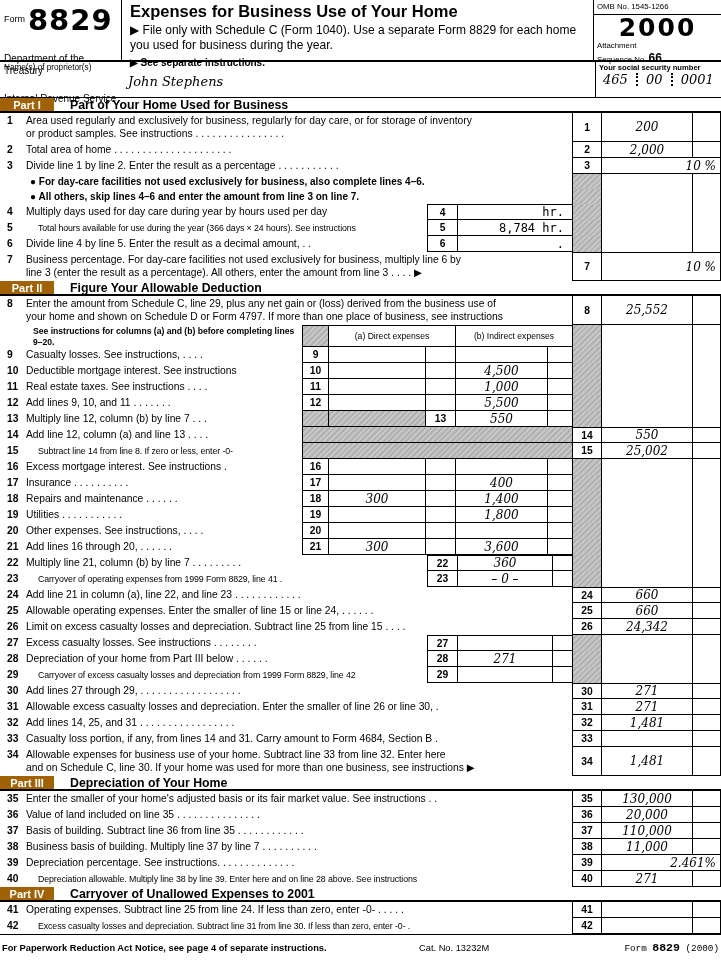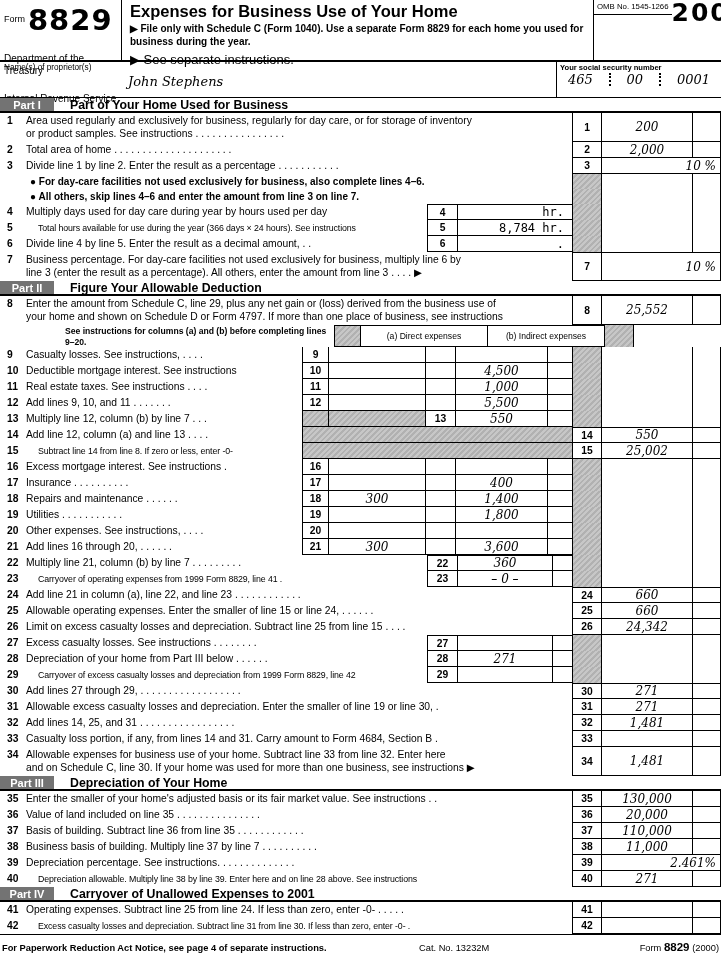--- a/index.html
+++ b/index.html
@@ -18,7 +18,7 @@
   .hdr-title { font-size: 16.5px; font-weight: bold; line-height: 1.1; }
   .hdr-note1 { font-size: 10px; font-weight: bold; margin-top: 3px; line-height: 1.25; }
   .hdr-note2 { font-size: 13px; font-weight: normal; margin-top: 4px; }
-  .hdr-right { width: 128px; flex: none; border-left: 1.5px solid #000; display: flex; flex-direction: row; }
+  .hdr-right { width: 128px; flex: none; border-left: 1.5px solid #000; display: flex; flex-direction: column; }
   .omb { font-size: 7.8px; padding: 2px 3px; border-bottom: 1px solid #000; height: 15px; flex: none; }
   .year { font-size: 25px; font-weight: bold; text-align: center; font-family: "DejaVu Sans", sans-serif; letter-spacing: 2px; line-height: 1.05; }
   .attach { font-size: 7.8px; padding: 0 3px 1px 3px; line-height: 1.25; }

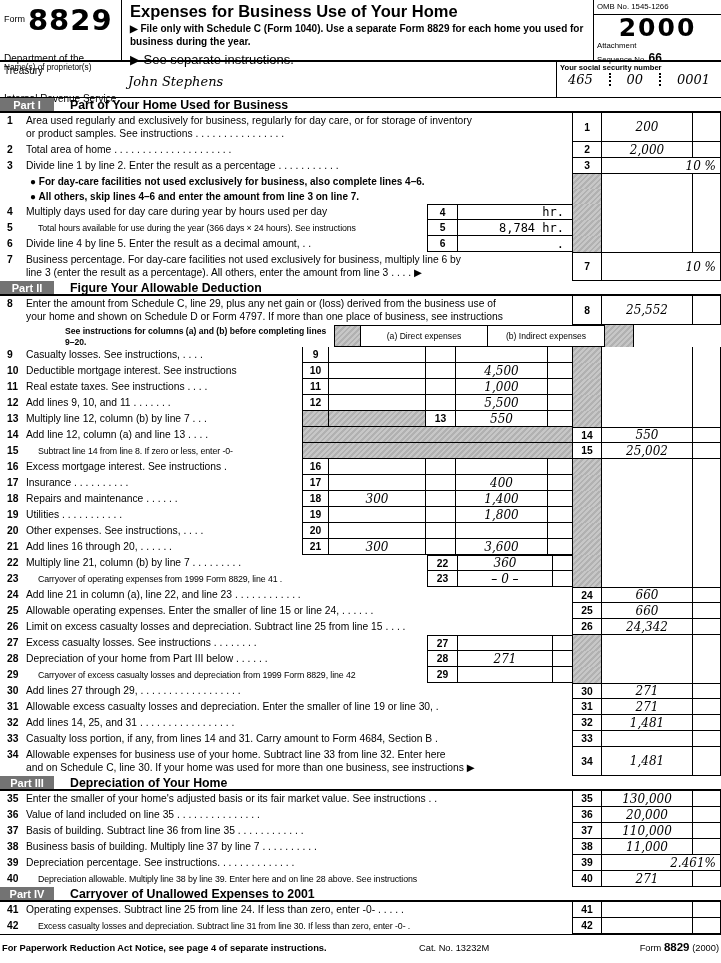--- a/index.html
+++ b/index.html
@@ -16,7 +16,7 @@
   .dept { font-size: 10px; line-height: 1.2; margin-top: 16px; }
   .hdr-center { flex: 1; text-align: left; padding: 2px 8px; }
   .hdr-title { font-size: 16.5px; font-weight: bold; line-height: 1.1; }
-  .hdr-note1 { font-size: 10px; font-weight: bold; margin-top: 3px; line-height: 1.25; }
+  .hdr-note1 { font-size: 12px; font-weight: normal; margin-top: 3px; line-height: 1.25; }
   .hdr-note2 { font-size: 13px; font-weight: normal; margin-top: 4px; }
   .hdr-right { width: 128px; flex: none; border-left: 1.5px solid #000; display: flex; flex-direction: column; }
   .omb { font-size: 7.8px; padding: 2px 3px; border-bottom: 1px solid #000; height: 15px; flex: none; }

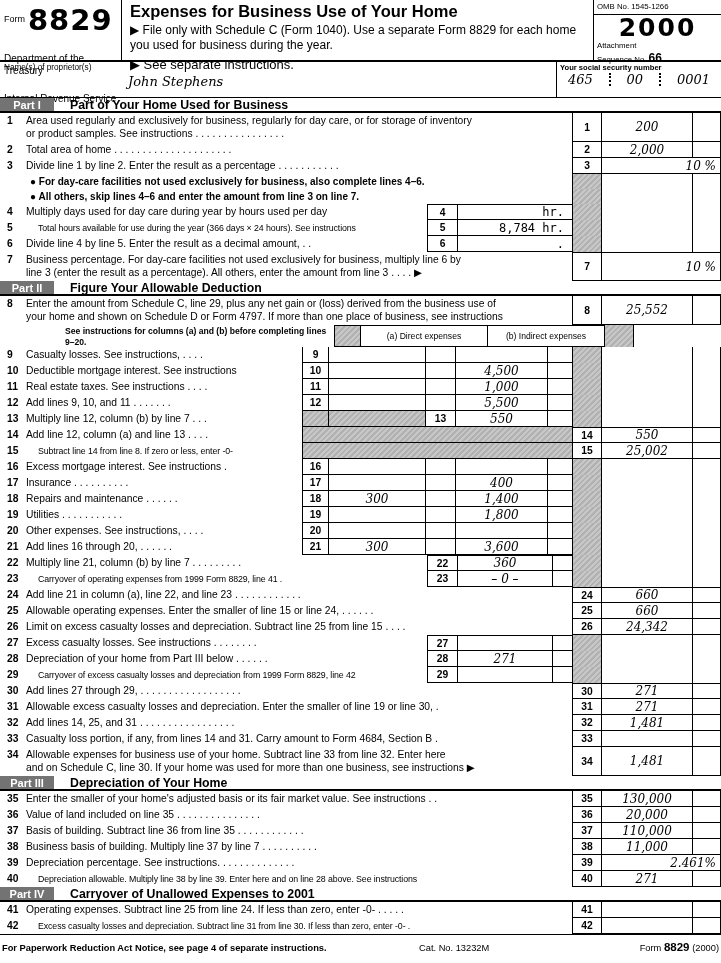--- a/index.html
+++ b/index.html
@@ -17,7 +17,7 @@
   .hdr-center { flex: 1; text-align: left; padding: 2px 8px; }
   .hdr-title { font-size: 16.5px; font-weight: bold; line-height: 1.1; }
   .hdr-note1 { font-size: 12px; font-weight: normal; margin-top: 3px; line-height: 1.25; }
-  .hdr-note2 { font-size: 13px; font-weight: normal; margin-top: 4px; }
+  .hdr-note2 { font-size: 10px; font-weight: bold; margin-top: 4px; }
   .hdr-right { width: 128px; flex: none; border-left: 1.5px solid #000; display: flex; flex-direction: column; }
   .omb { font-size: 7.8px; padding: 2px 3px; border-bottom: 1px solid #000; height: 15px; flex: none; }
   .year { font-size: 25px; font-weight: bold; text-align: center; font-family: "DejaVu Sans", sans-serif; letter-spacing: 2px; line-height: 1.05; }

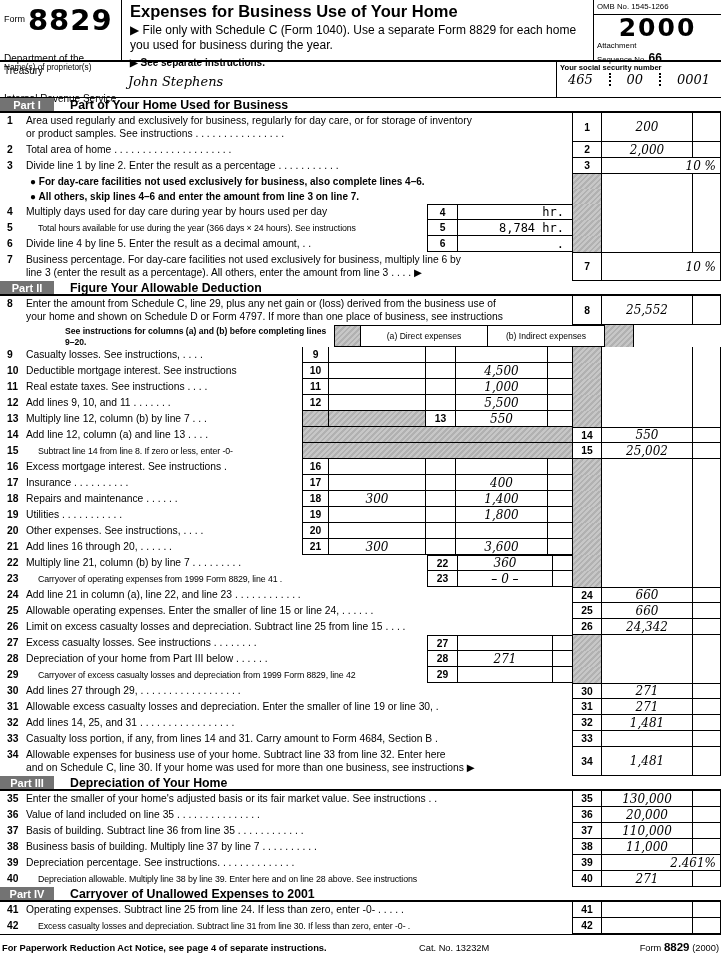--- a/index.html
+++ b/index.html
@@ -29,7 +29,7 @@
   .name-left { flex: 1; padding: 1px 4px; }
   .small-label { font-size: 8.2px; }
   .name-val { padding-left: 124px; font-size: 13px; margin-top: 2px; }
-  .name-right { width: 165px; flex: none; border-left: 1.5px solid #000; padding: 1px 3px; }
+  .name-right { width: 126px; flex: none; border-left: 1.5px solid #000; padding: 1px 3px; }
   .ssn-label { font-size: 7.6px; font-weight: bold; }
   .ssn { display: flex; align-items: center; justify-content: space-around; margin-top: 0; font-size: 13px; }
   .ssn-div { width: 0; height: 13px; border-left: 2px dotted #000; }

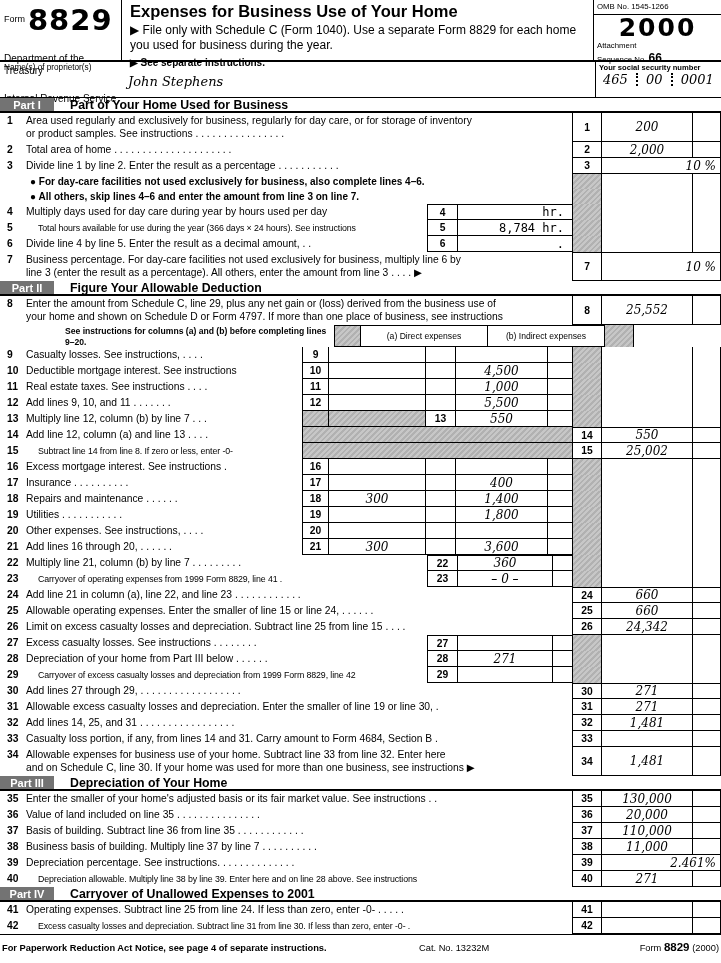--- a/index.html
+++ b/index.html
@@ -36,7 +36,7 @@
 
   
   .row.part { height: 15px; border-bottom: 2px solid #000; align-items: stretch; }
-  .partlab { background: #737373; color: #fff; font-weight: bold; font-size: 11px; min-width: 54px; display: flex; align-items: center; justify-content: center; padding: 0 6px; }
+  .partlab { background: #a16207; color: #fff; font-weight: bold; font-size: 11px; min-width: 54px; display: flex; align-items: center; justify-content: center; padding: 0 6px; }
   .parttitle { font-weight: bold; font-size: 12.3px; margin-left: 16px; display: flex; align-items: center; }
 
   

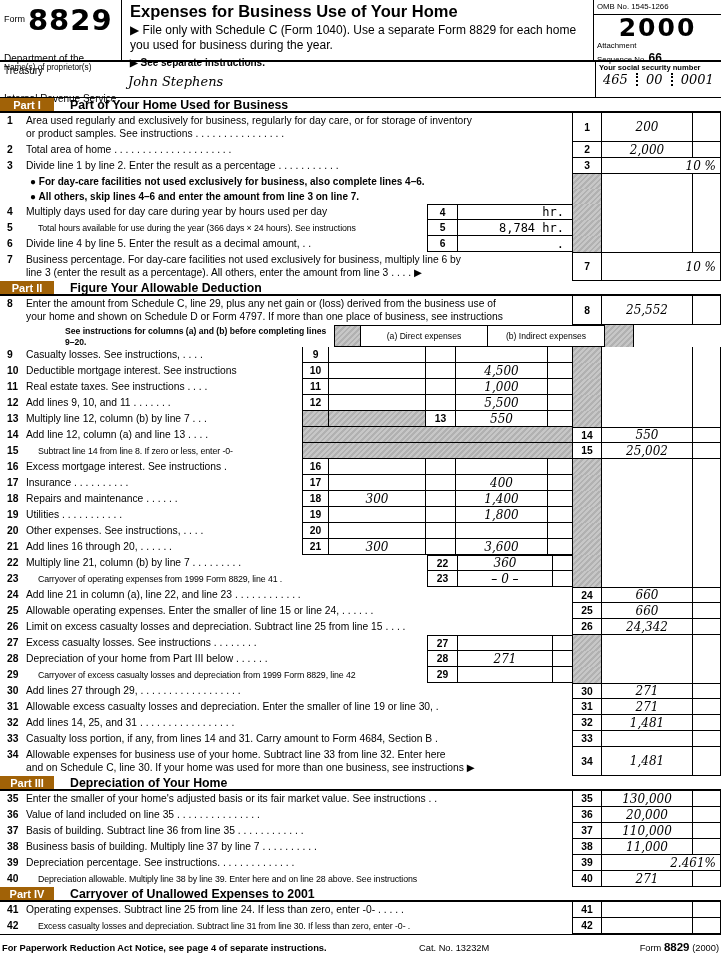--- a/index.html
+++ b/index.html
@@ -44,7 +44,7 @@
   .row { display: flex; height: 16px; align-items: stretch; }
   .row.full2 { height: 29px; }
   .row.bullet { height: 15px; }
-  .row.subhead { height: 22px; padding-left: 32px; }
+  .row.subhead { height: 22px; }
   .desc { flex: 1 1 auto; min-width: 0; display: flex; overflow: hidden; }
   .ln { width: 26px; flex: none; font-weight: bold; font-size: 10.3px; padding: 2px 0 0 7px; }
   .lbl { font-size: 10.3px; padding-top: 2px; white-space: nowrap; line-height: 1.25; }

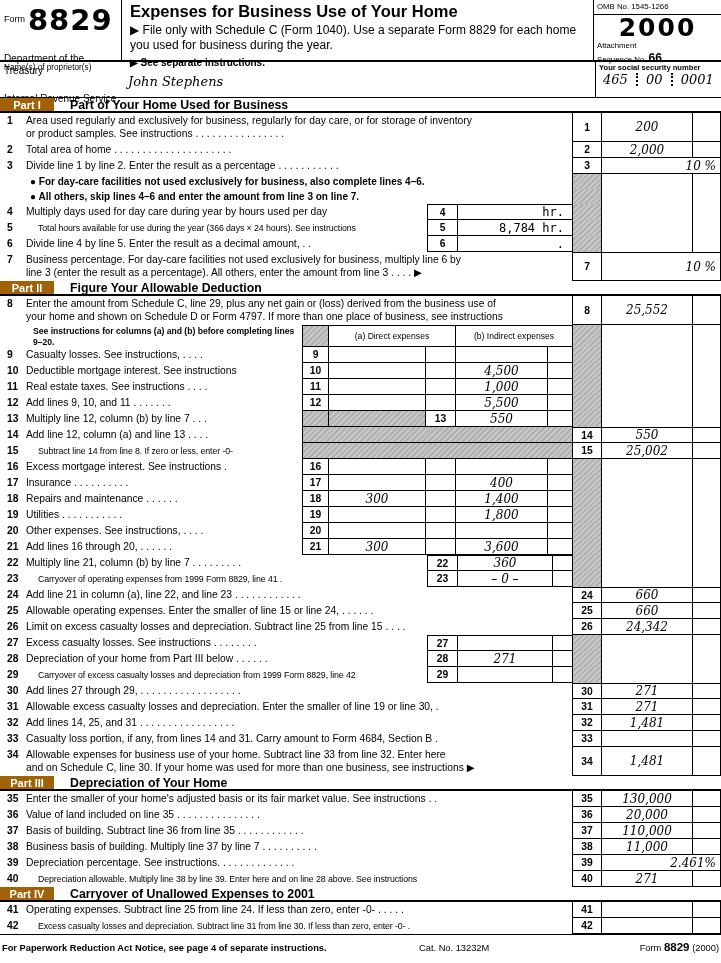--- a/index.html
+++ b/index.html
@@ -529,7 +529,7 @@
     <div class="row full cl">
       <div class="desc">
         <div class="ln">31</div>
-        <div class="lbl">Allowable excess casualty losses and depreciation. Enter the smaller of line 19 or line 30,   .</div>
+        <div class="lbl">Allowable excess casualty losses and depreciation. Enter the smaller of line 26 or line 30,   .</div>
       </div>
       <div class="rt-num">31</div>
       <div class="rt-amt hw">271</div>

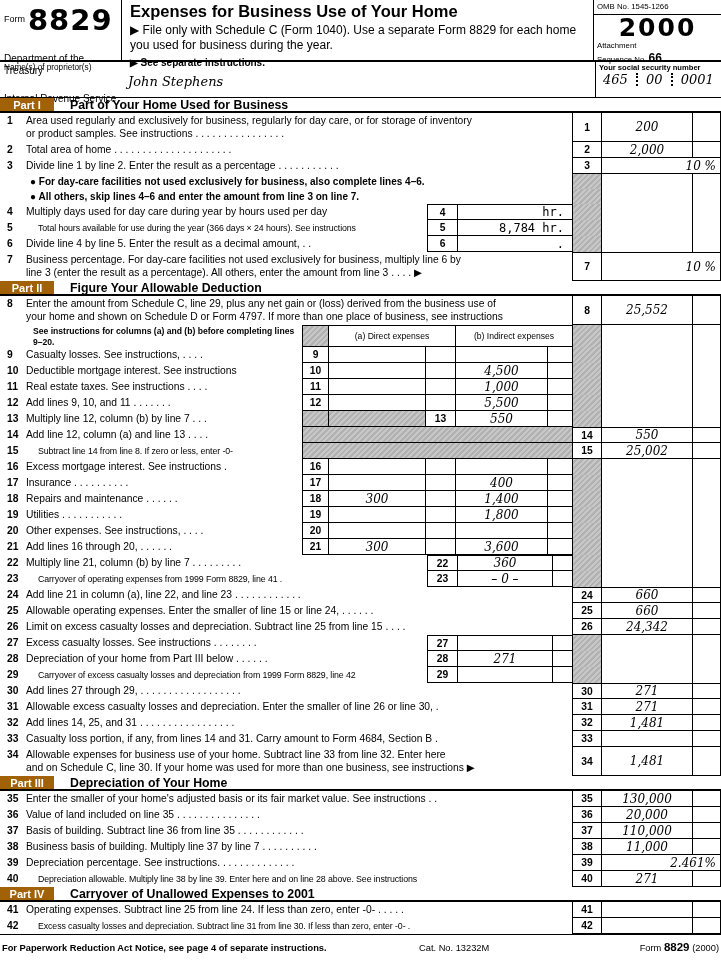--- a/index.html
+++ b/index.html
@@ -89,7 +89,7 @@
   .footer { display: flex; margin-top: 5px; padding: 1px 2px 0 2px; font-size: 9.3px; align-items: baseline; }
   .f-left { flex: 1; font-weight: bold; }
   .f-cat { width: 170px; }
-  .f-right { width: 130px; text-align: right; }
+  .f-right { width: 130px; text-align: right; font-family: Liberation Mono, monospace; }
   .f-num { font-weight: bold; font-size: 11.5px; }
 </style>
 </head>

